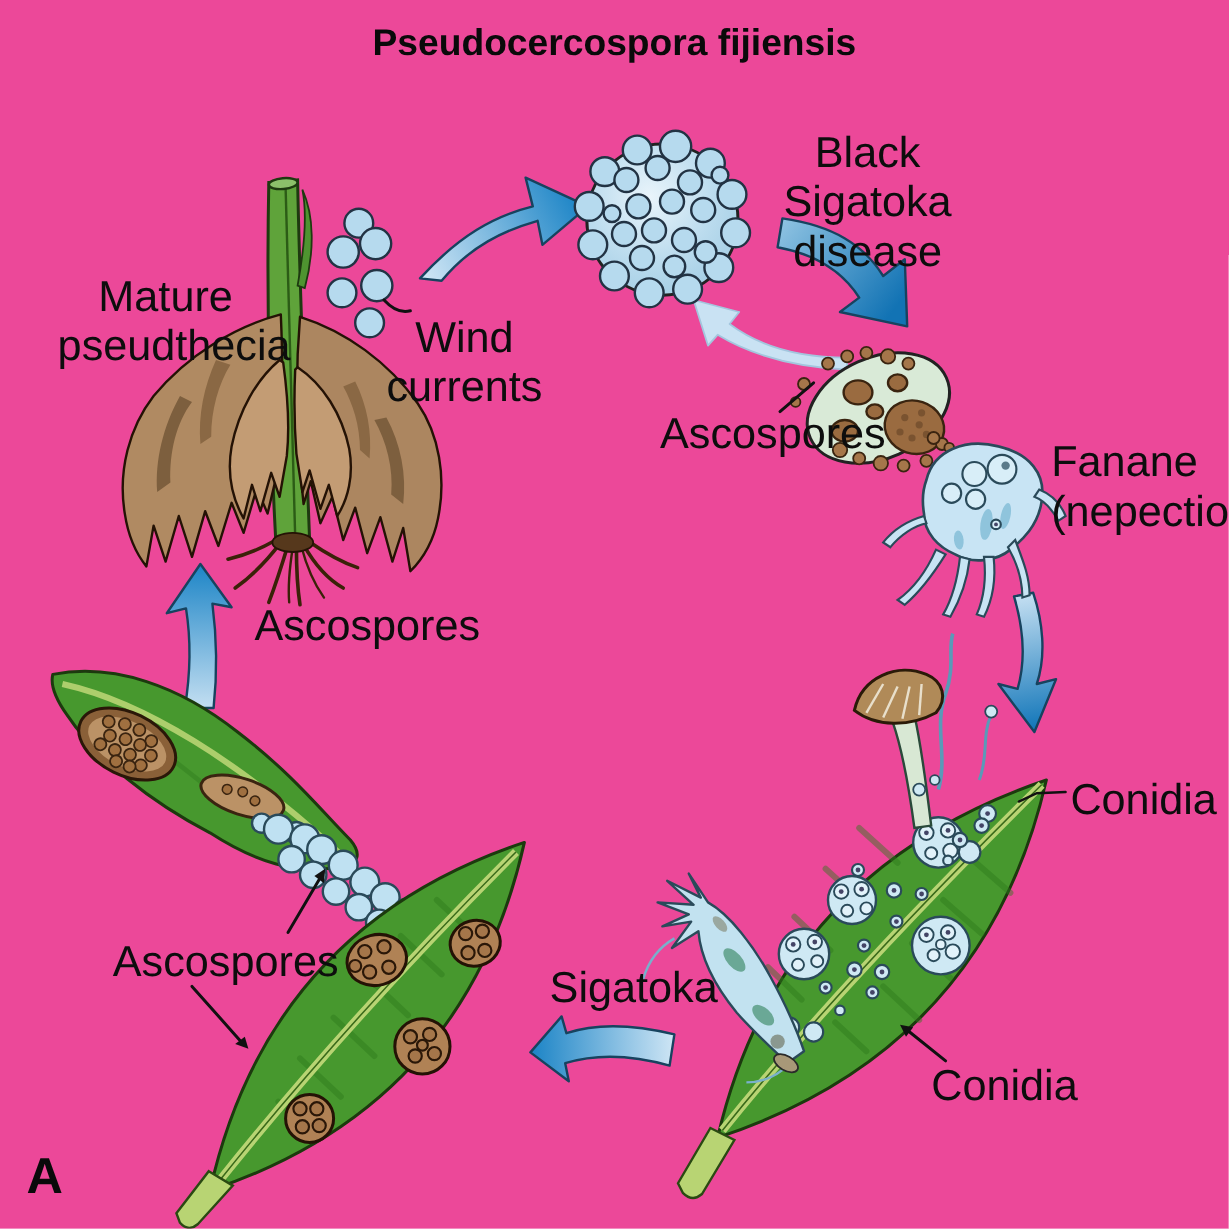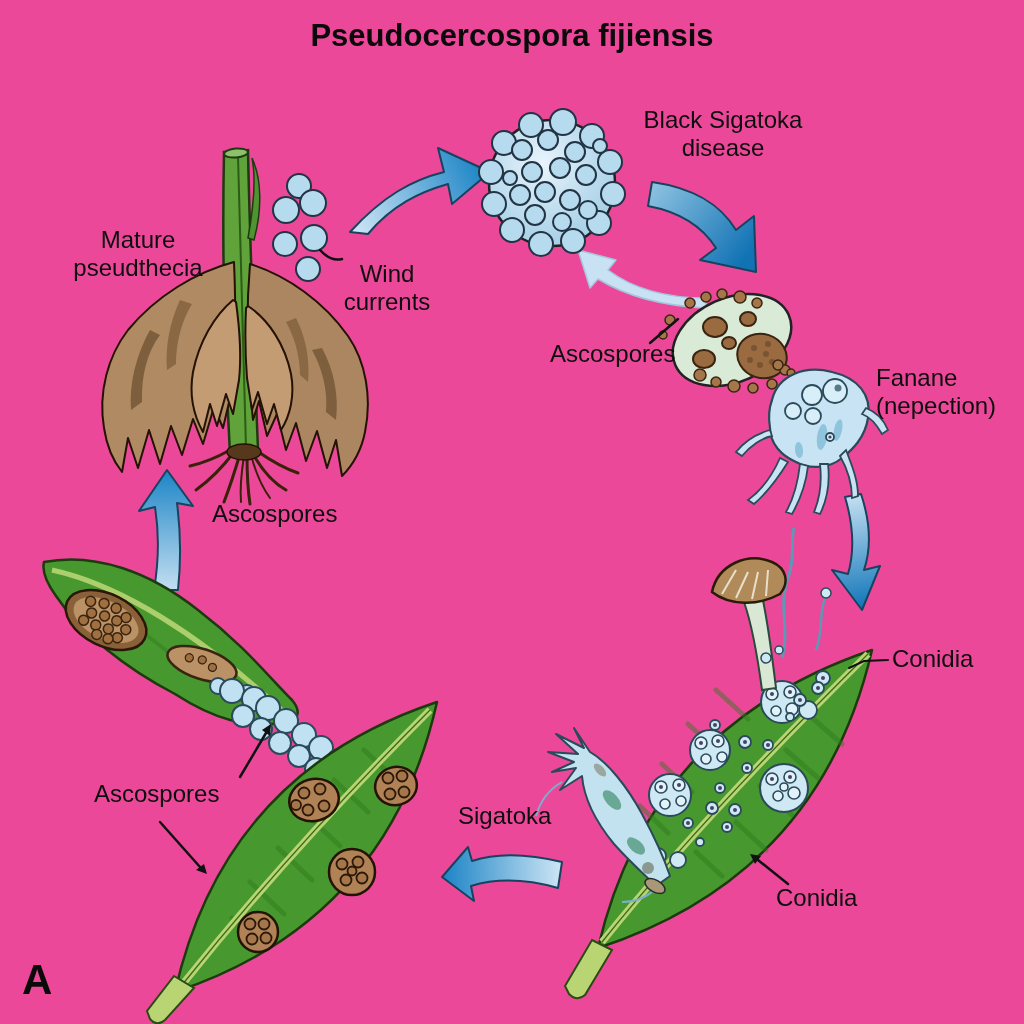--- a/index.html
+++ b/index.html
@@ -6,7 +6,7 @@
   #stage{position:relative;width:1024px;height:1024px;background:#ec4899;overflow:hidden;
          font-family:"Liberation Sans",sans-serif;}
   #art{position:absolute;left:0;top:0;width:1024px;height:1024px;}
-  .lbl{position:absolute;font-size:24px;line-height:1.15;color:#0d0d0d;white-space:pre-line;}
+  .lbl{position:absolute;font-size:36px;line-height:1.15;color:#0d0d0d;white-space:pre-line;}
   .lbl.center{text-align:center;}
   .title{position:absolute;left:0;right:0;top:18px;text-align:center;
          font-size:31px;font-weight:700;color:#0a0a0a;}

